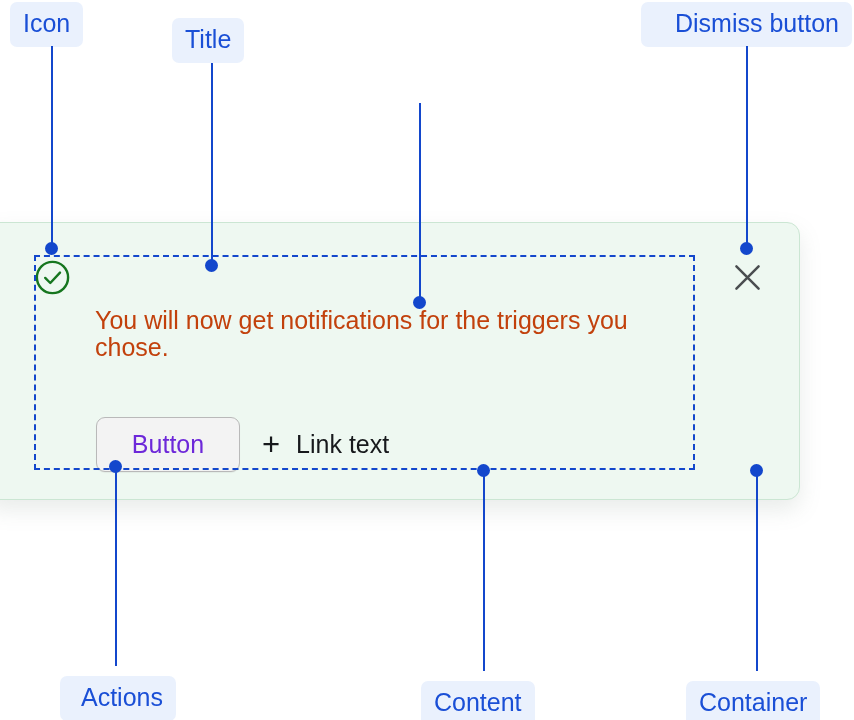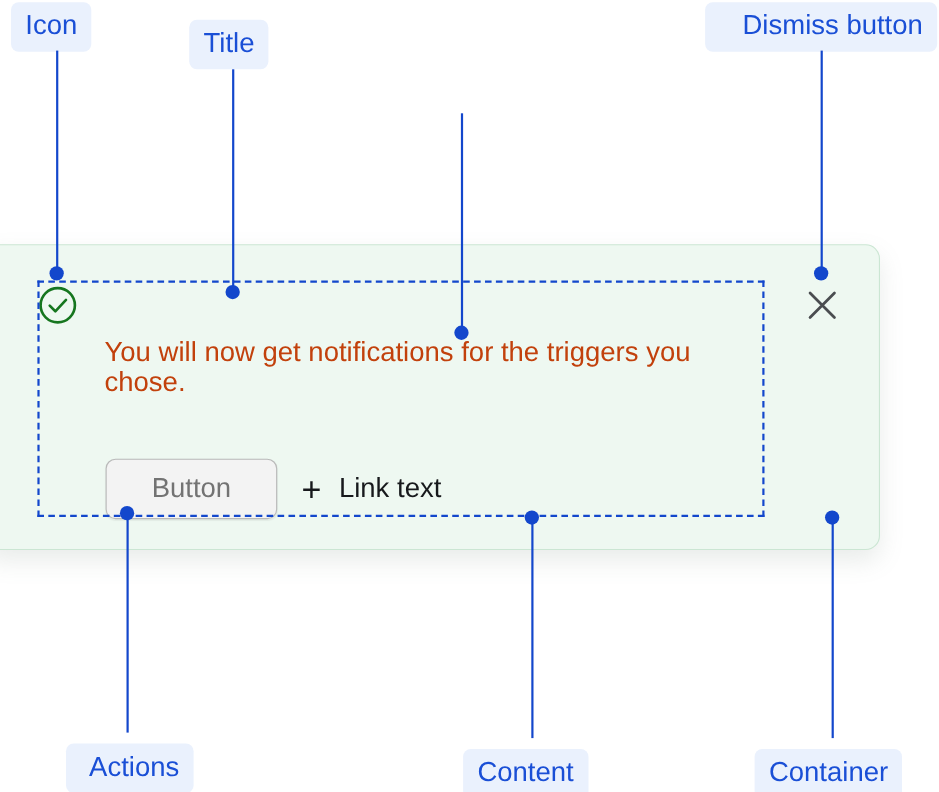--- a/index.html
+++ b/index.html
@@ -108,13 +108,13 @@
     align-items: center;
   }
   #action-button {
-    width: 156px;
+    width: 144px;
     height: 55px;
     box-sizing: border-box;
     background: #f3f3f3;
     border: 1px solid #b9b9b9;
     border-radius: 9px;
-    color: #737373;
+    color: #6d28d9;
     font-size: 25px;
     font-family: "Liberation Sans", sans-serif;
     cursor: pointer;

